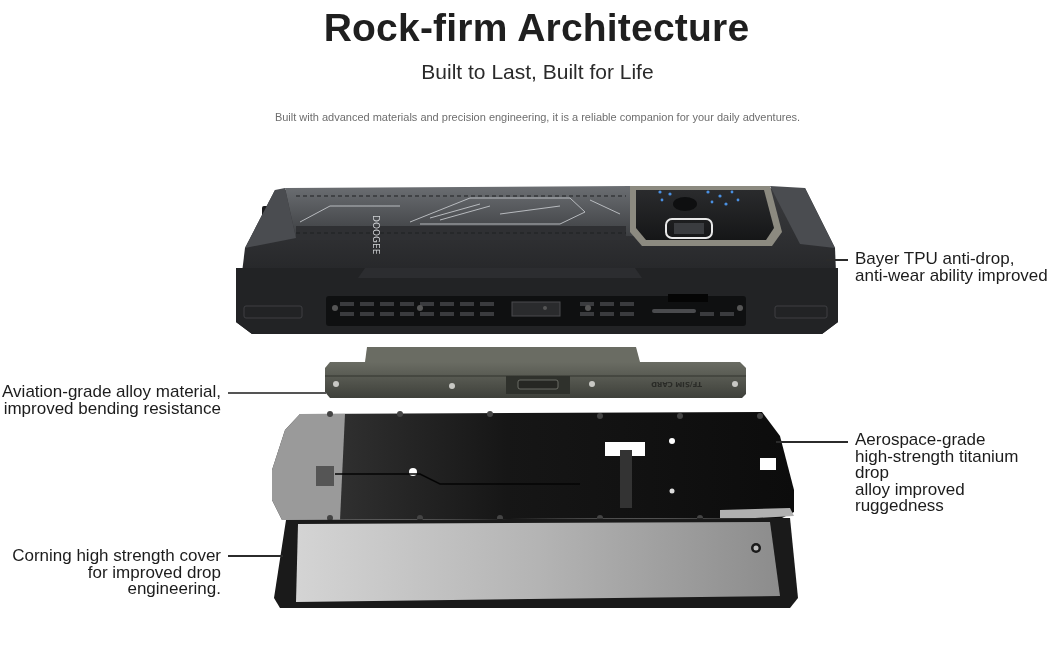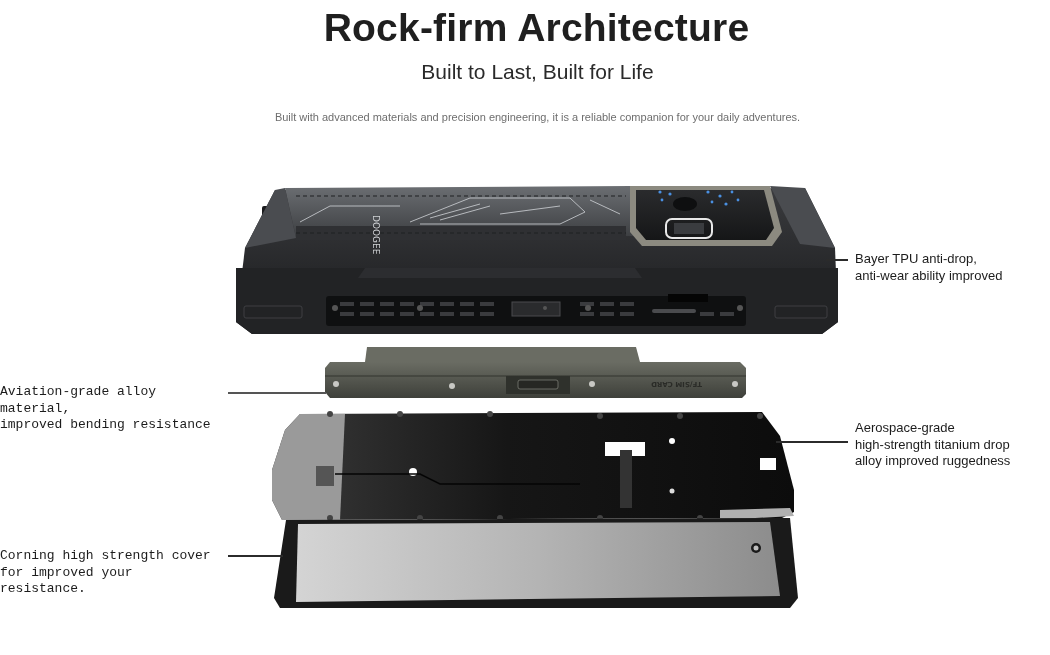--- a/index.html
+++ b/index.html
@@ -7,7 +7,7 @@
   .title { position:absolute; left:0; top:6px; width:1073px; text-align:center; font-size:39px; font-weight:700; color:#1f1f1f; letter-spacing:0.2px; }
   .subtitle { position:absolute; left:0; top:60px; width:1075px; text-align:center; font-size:21px; color:#2a2a2a; }
   .desc { position:absolute; left:0; top:111px; width:1075px; text-align:center; font-size:11px; color:#6e6e6e; }
-  .callout { position:absolute; font-size:13px; line-height:16.5px; color:#1c1c1c; }
+  .callout { position:absolute; font-size:17px; line-height:16.5px; color:#1c1c1c; }
   .callout.right { text-align:left; }
   .callout.left { text-align:left;font-family:Liberation Mono, monospace; }
   .leader { position:absolute; height:1.5px; background:#2b2b2b; }

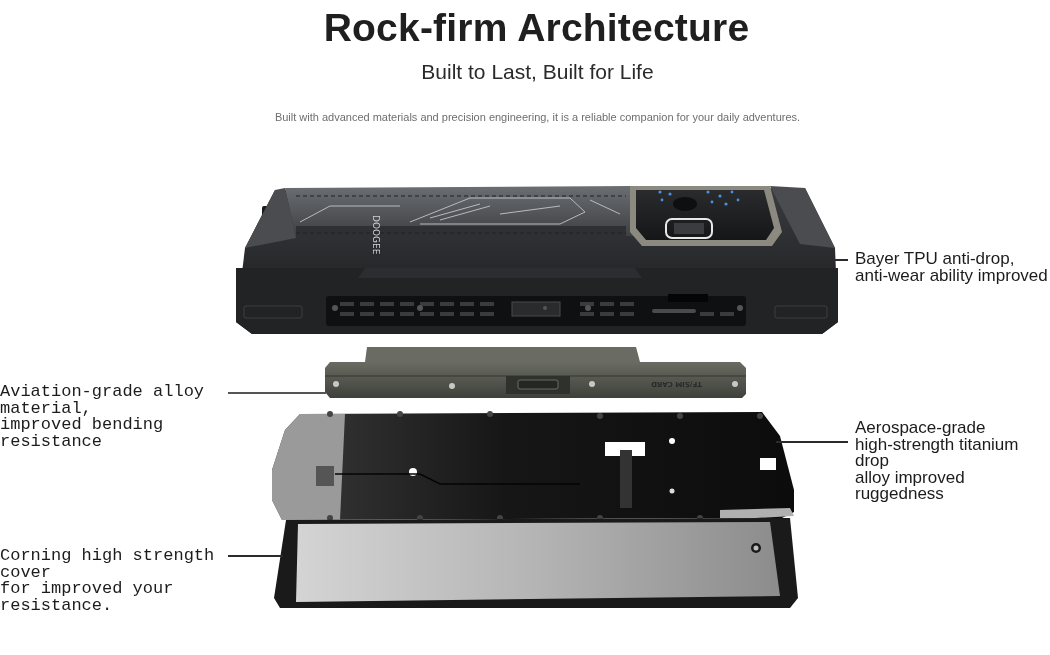--- a/index.html
+++ b/index.html
@@ -9,7 +9,7 @@
   .desc { position:absolute; left:0; top:111px; width:1075px; text-align:center; font-size:11px; color:#6e6e6e; }
   .callout { position:absolute; font-size:17px; line-height:16.5px; color:#1c1c1c; }
   .callout.right { text-align:left; }
-  .callout.left { text-align:left;font-family:Liberation Mono, monospace; }
+  .callout.left { text-align:right; }
   .leader { position:absolute; height:1.5px; background:#2b2b2b; }
   svg.art { position:absolute; left:0; top:0; }
 </style>

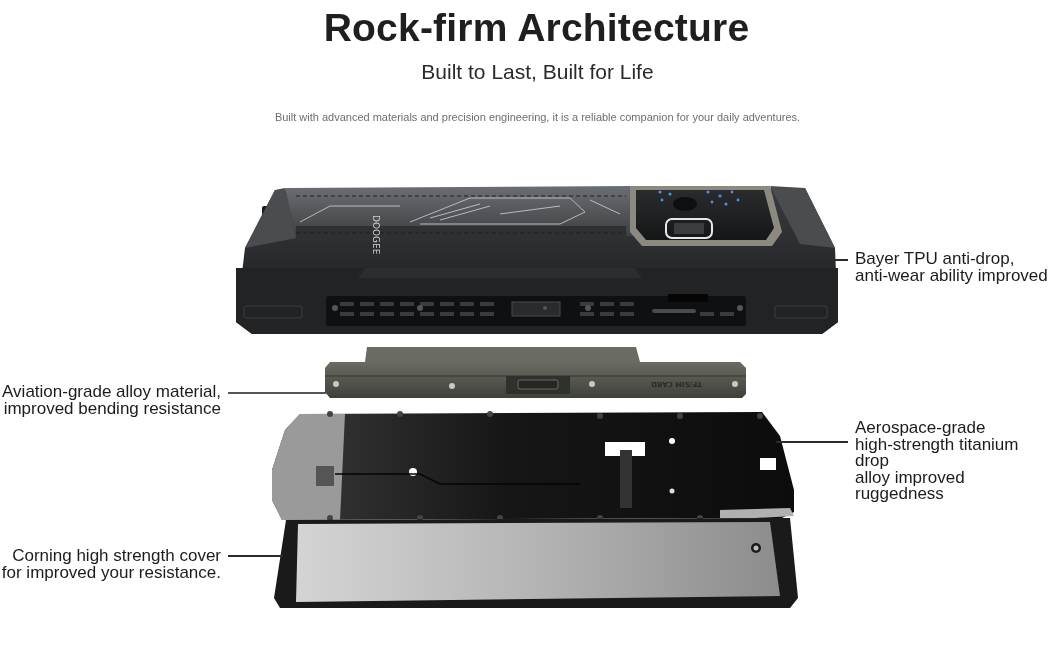--- a/index.html
+++ b/index.html
@@ -203,7 +203,7 @@
   <div>improved bending resistance</div>
 </div>
 
-<div class="callout right" style="left:855px; top:420px;">
+<div class="callout right" style="left:855px; top:432px;">
   <div>Aerospace-grade</div>
   <div>high-strength titanium drop</div>
   <div>alloy improved ruggedness</div>

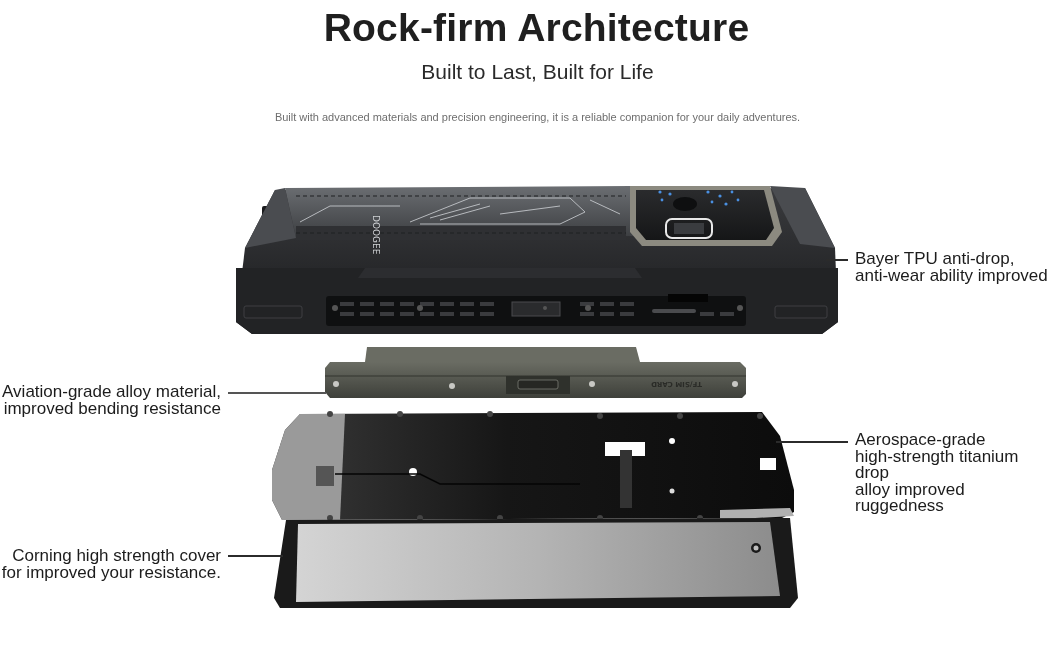--- a/index.html
+++ b/index.html
@@ -211,7 +211,7 @@
 
 <div class="callout left" style="left:0; width:221px; top:548px;">
   <div>Corning high strength cover</div>
-  <div>for improved your resistance.</div>
+  <div>for improved drop engineering.</div>
 </div>
 
 </body></html>

